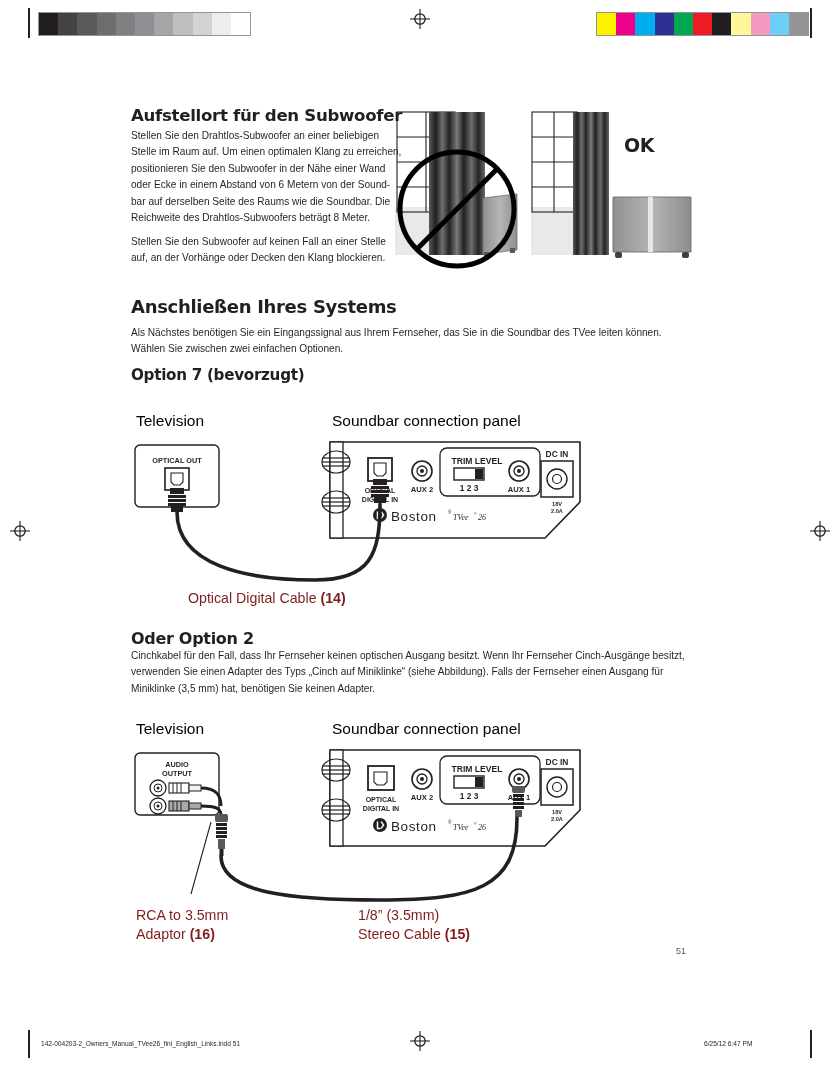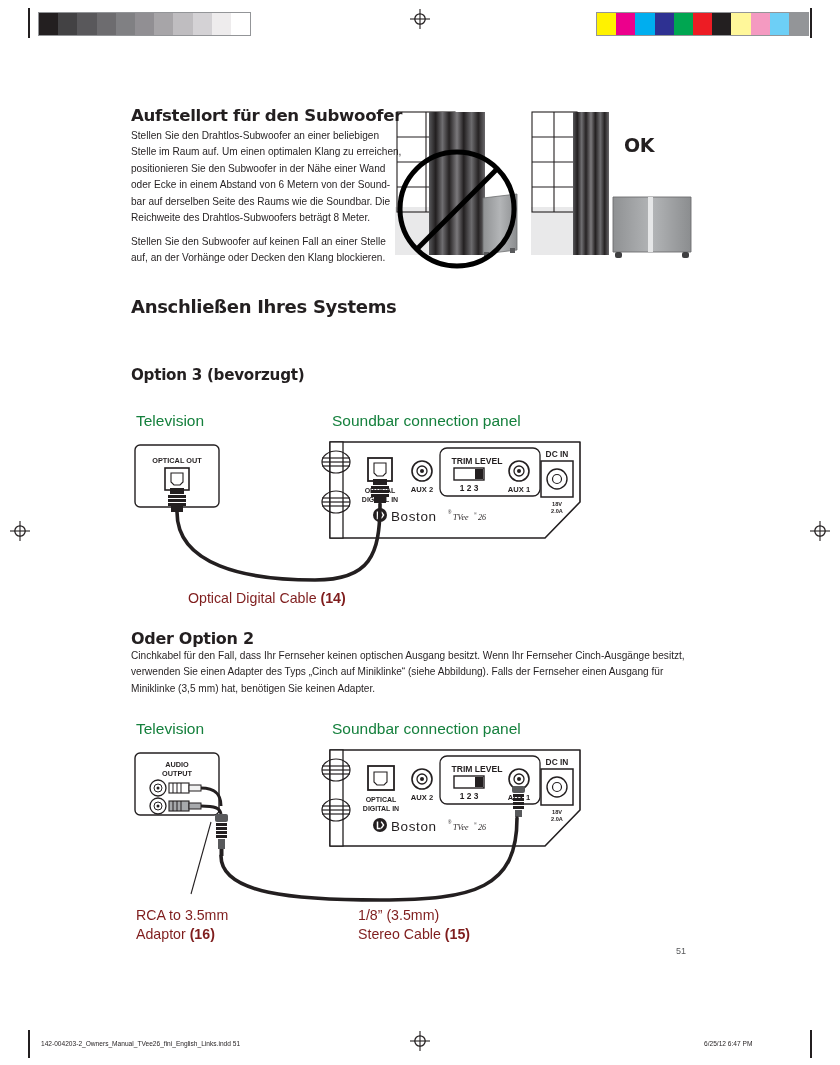--- a/index.html
+++ b/index.html
@@ -179,6 +179,7 @@
   <div class="h1" style="position:absolute;left:624px;top:134px;font-size:19px;">OK</div>
 
   <div class="h1" id="sec-conn-title">Anschließen Ihres Systems</div>
+  <div class="body-txt" id="sec-conn-body">Als Nächstes benötigen Sie ein Eingangssignal aus Ihrem Fernseher, das Sie in die Soundbar des TVee leiten können. Wählen Sie zwischen zwei einfachen Optionen.</div>
 
   <div class="h1" id="opt1-title">Option 3 (bevorzugt)</div>
 

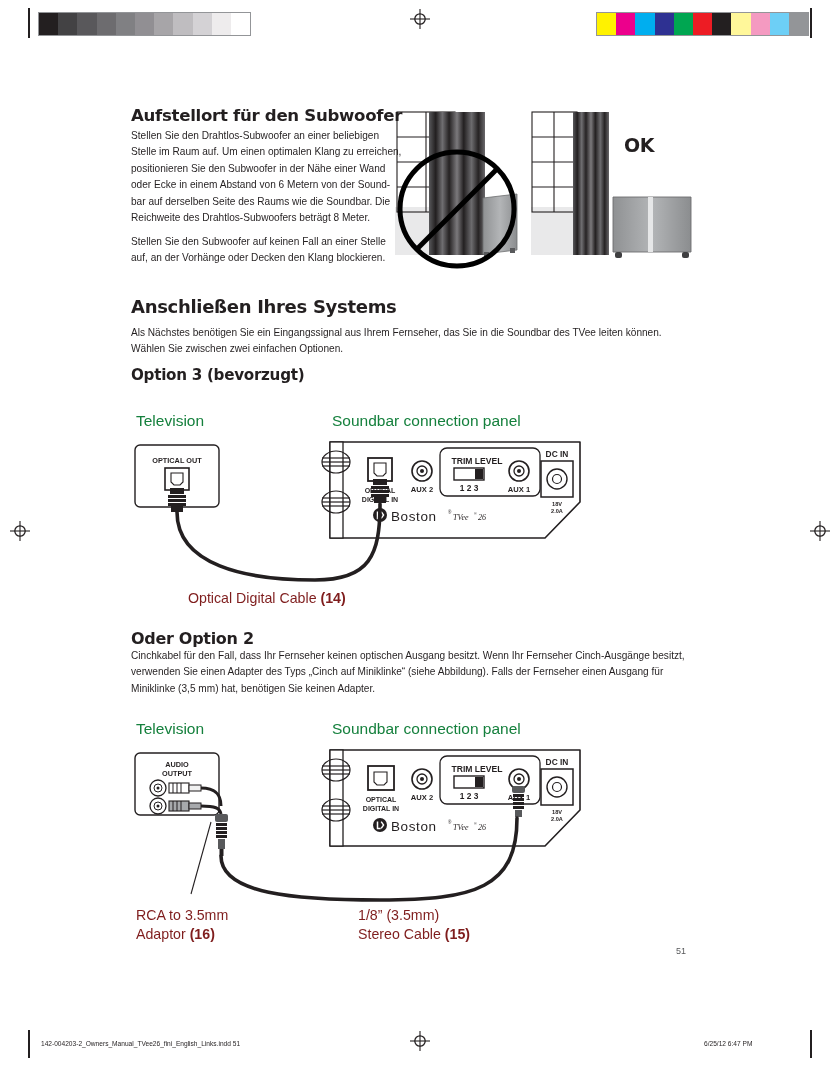--- a/index.html
+++ b/index.html
@@ -181,7 +181,7 @@
   <div class="h1" id="sec-conn-title">Anschließen Ihres Systems</div>
   <div class="body-txt" id="sec-conn-body">Als Nächstes benötigen Sie ein Eingangssignal aus Ihrem Fernseher, das Sie in die Soundbar des TVee leiten können. Wählen Sie zwischen zwei einfachen Optionen.</div>
 
-  <div class="h1" id="opt1-title">Option 3 (bevorzugt)</div>
+  <div class="h1" id="opt1-title">Option 7 (bevorzugt)</div>
 
   <div class="dg-label" style="left:136px;top:412px;">Television</div>
   <div class="dg-label" style="left:332px;top:412px;">Soundbar connection panel</div>

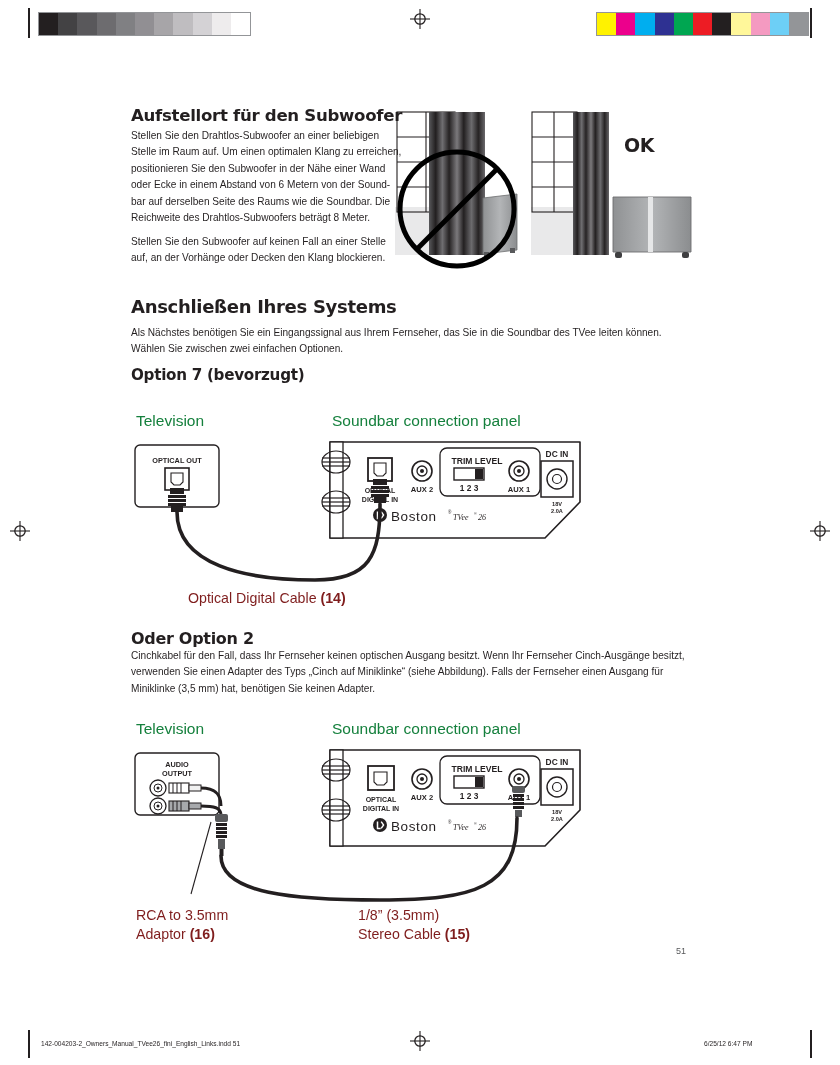--- a/index.html
+++ b/index.html
@@ -34,7 +34,7 @@
   #opt2-title{position:absolute;left:131px;top:629px;font-size:16px;}
   #opt2-body{position:absolute;left:131px;top:648px;width:560px;}
 
-  .dg-label{position:absolute;font-size:15.5px;color:#15803d;}
+  .dg-label{position:absolute;font-size:15.5px;color:#000000;}
   .cap{position:absolute;font-size:14.2px;color:#7f1d1d;line-height:19px;}
   .cap b{font-weight:bold;}
 

